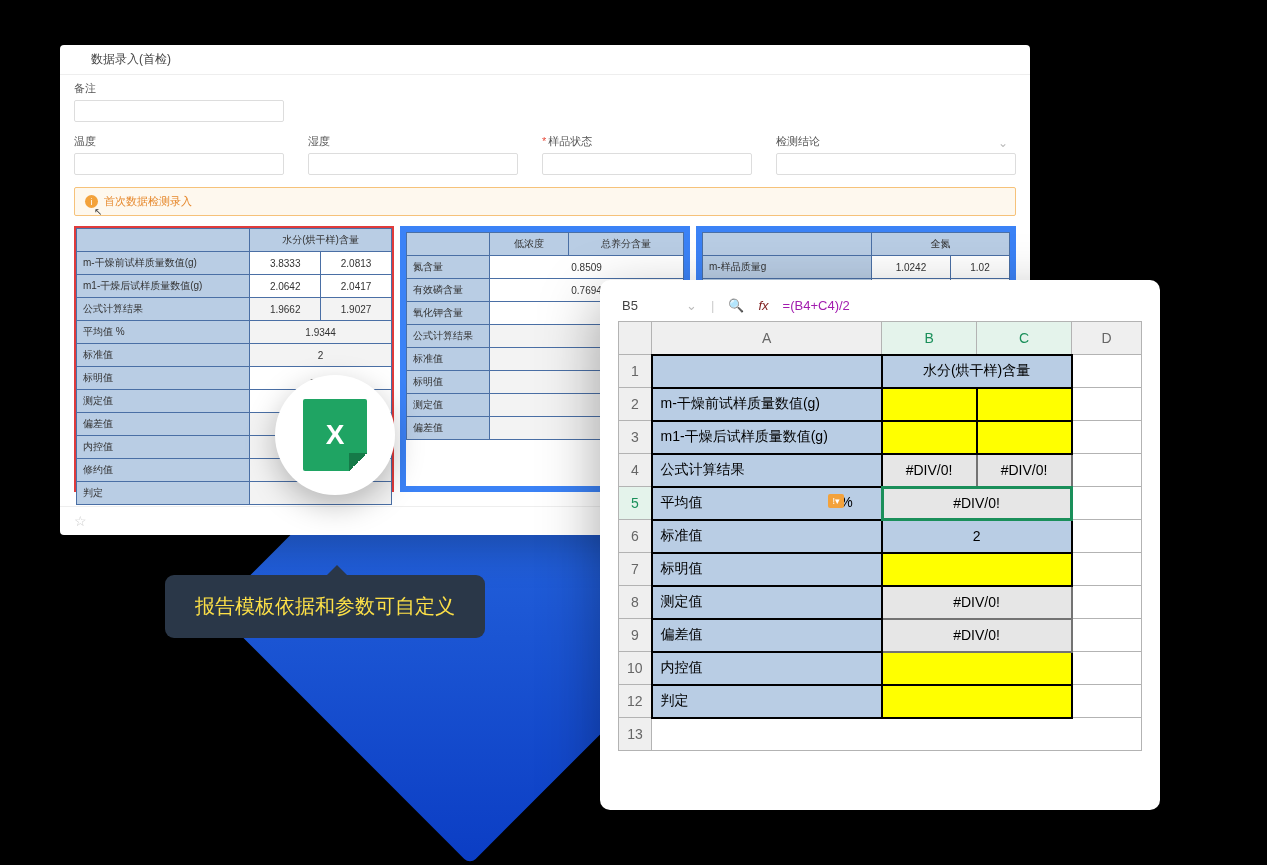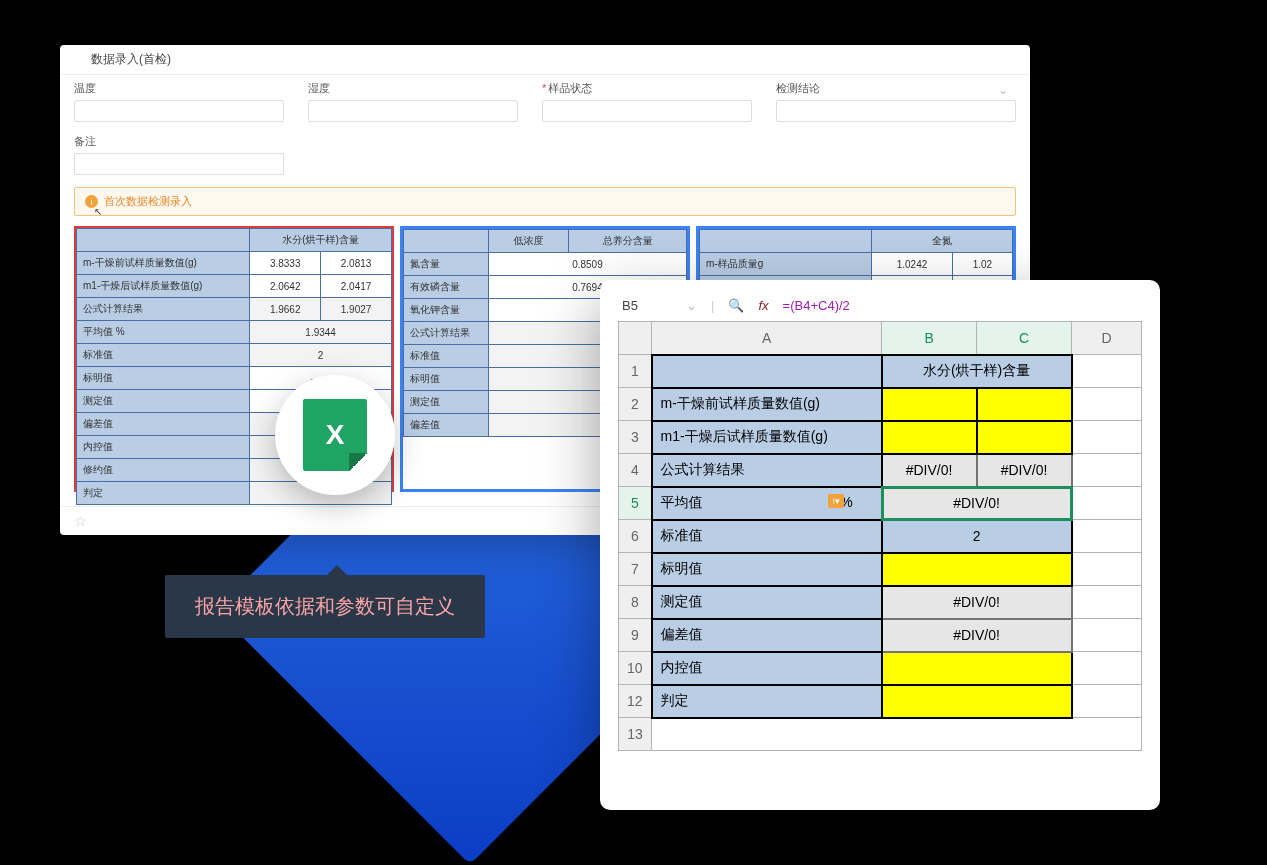--- a/index.html
+++ b/index.html
@@ -250,6 +250,12 @@
 
   <div class="form-row">
     <div class="form-field small">
+      <span class="form-label">备注</span>
+      <input class="form-input" style="">
+    </div>
+  </div>
+  <div class="form-row">
+    <div class="form-field small">
       <span class="form-label">温度</span>
       <input class="form-input" style="">
     </div>
@@ -263,12 +269,6 @@
     </div>
     <div class="form-field grow form-select">
       <span class="form-label">检测结论</span>
-      <input class="form-input" style="">
-    </div>
-  </div>
-  <div class="form-row">
-    <div class="form-field small">
-      <span class="form-label">备注</span>
       <input class="form-input" style="">
     </div>
   </div>

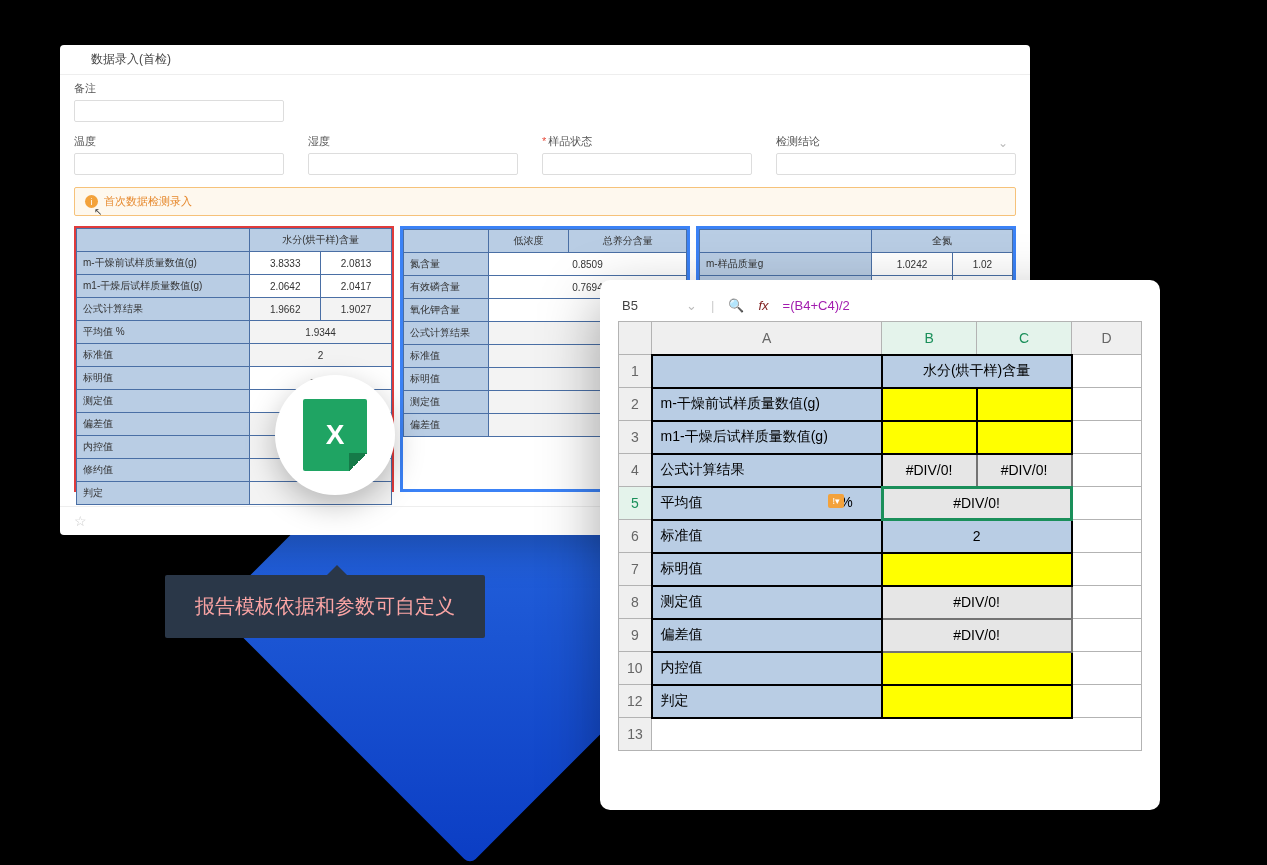--- a/index.html
+++ b/index.html
@@ -79,7 +79,7 @@
 }
 
 .data-block {
-  border: 3px solid #3b82f6;
+  border: 6px solid #3b82f6;
 }
 .data-block.highlight { border: 2px solid #e03b3b; }
 .data-block table { border-collapse: collapse; width: 100%; font-size: 10px; }

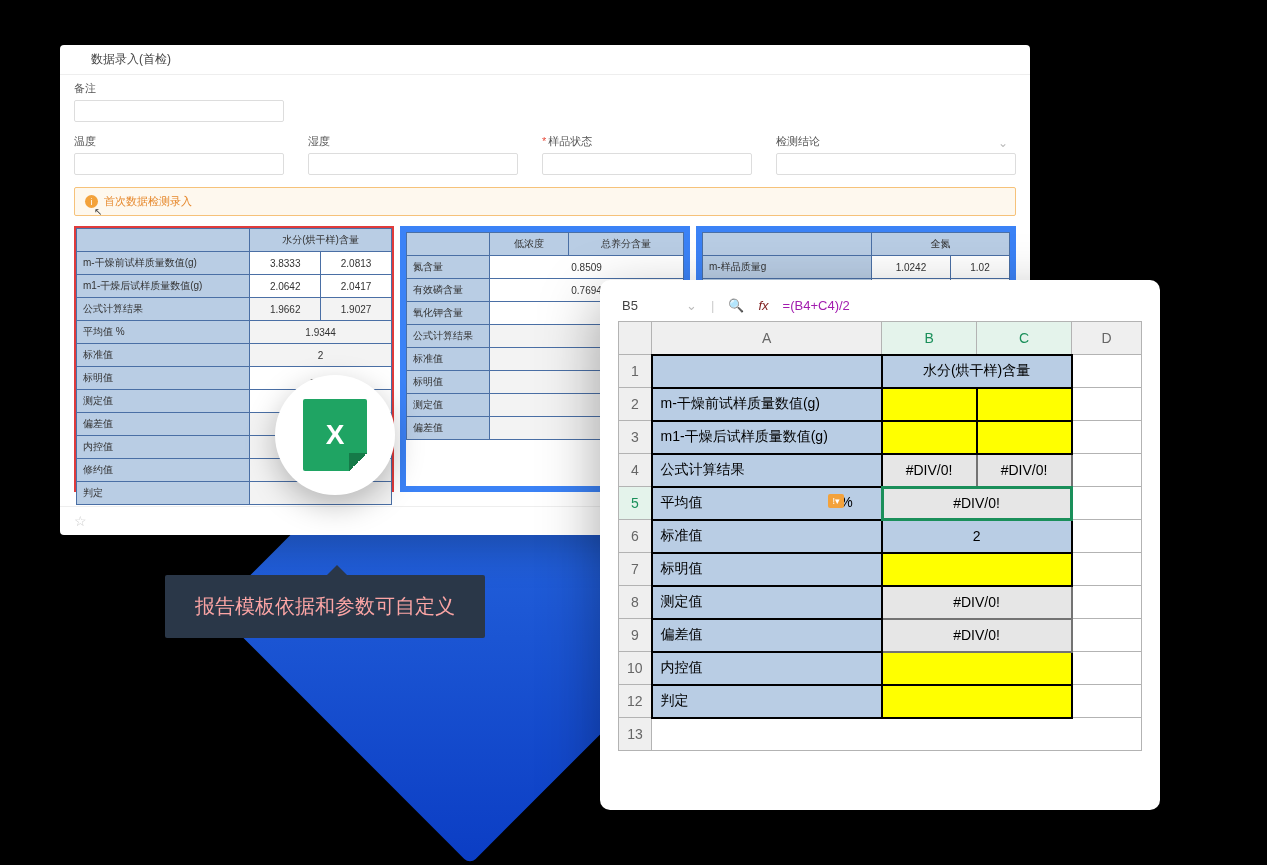--- a/index.html
+++ b/index.html
@@ -214,10 +214,10 @@
   left: 165px;
   top: 575px;
   background: #2a3748;
-  color: #fca5a5;
+  color: #fde047;
   font-size: 20px;
   padding: 18px 30px;
-  border-radius: 2px;
+  border-radius: 9px;
 }
 .tooltip-box::before {
   content: "";

